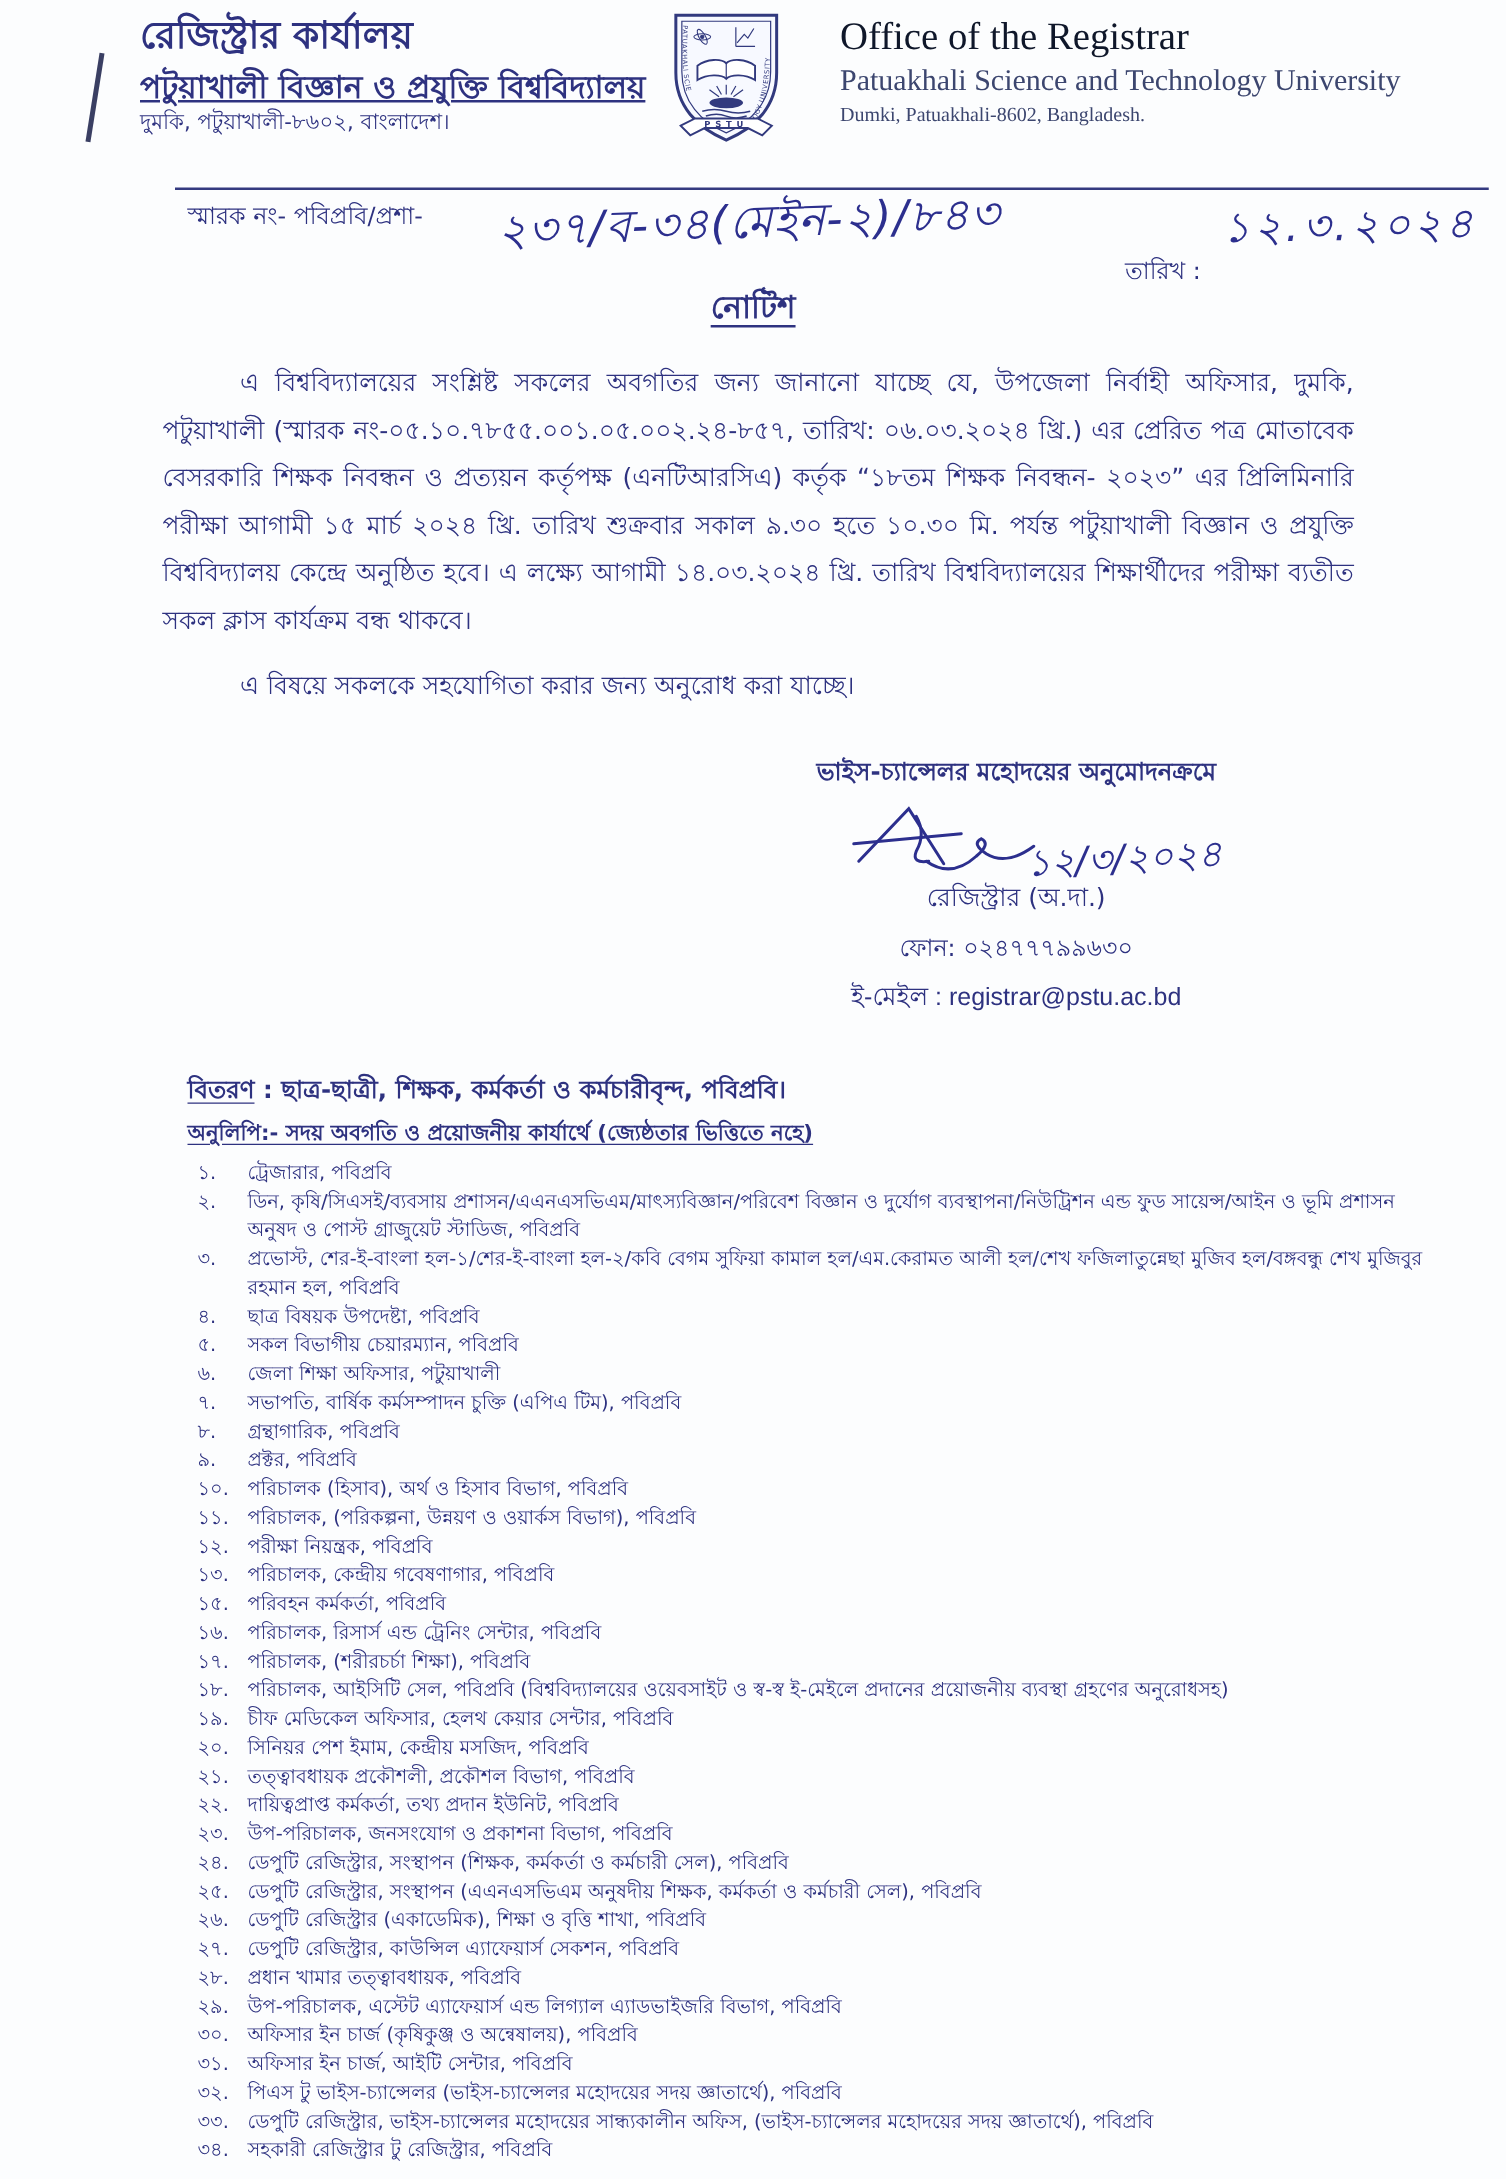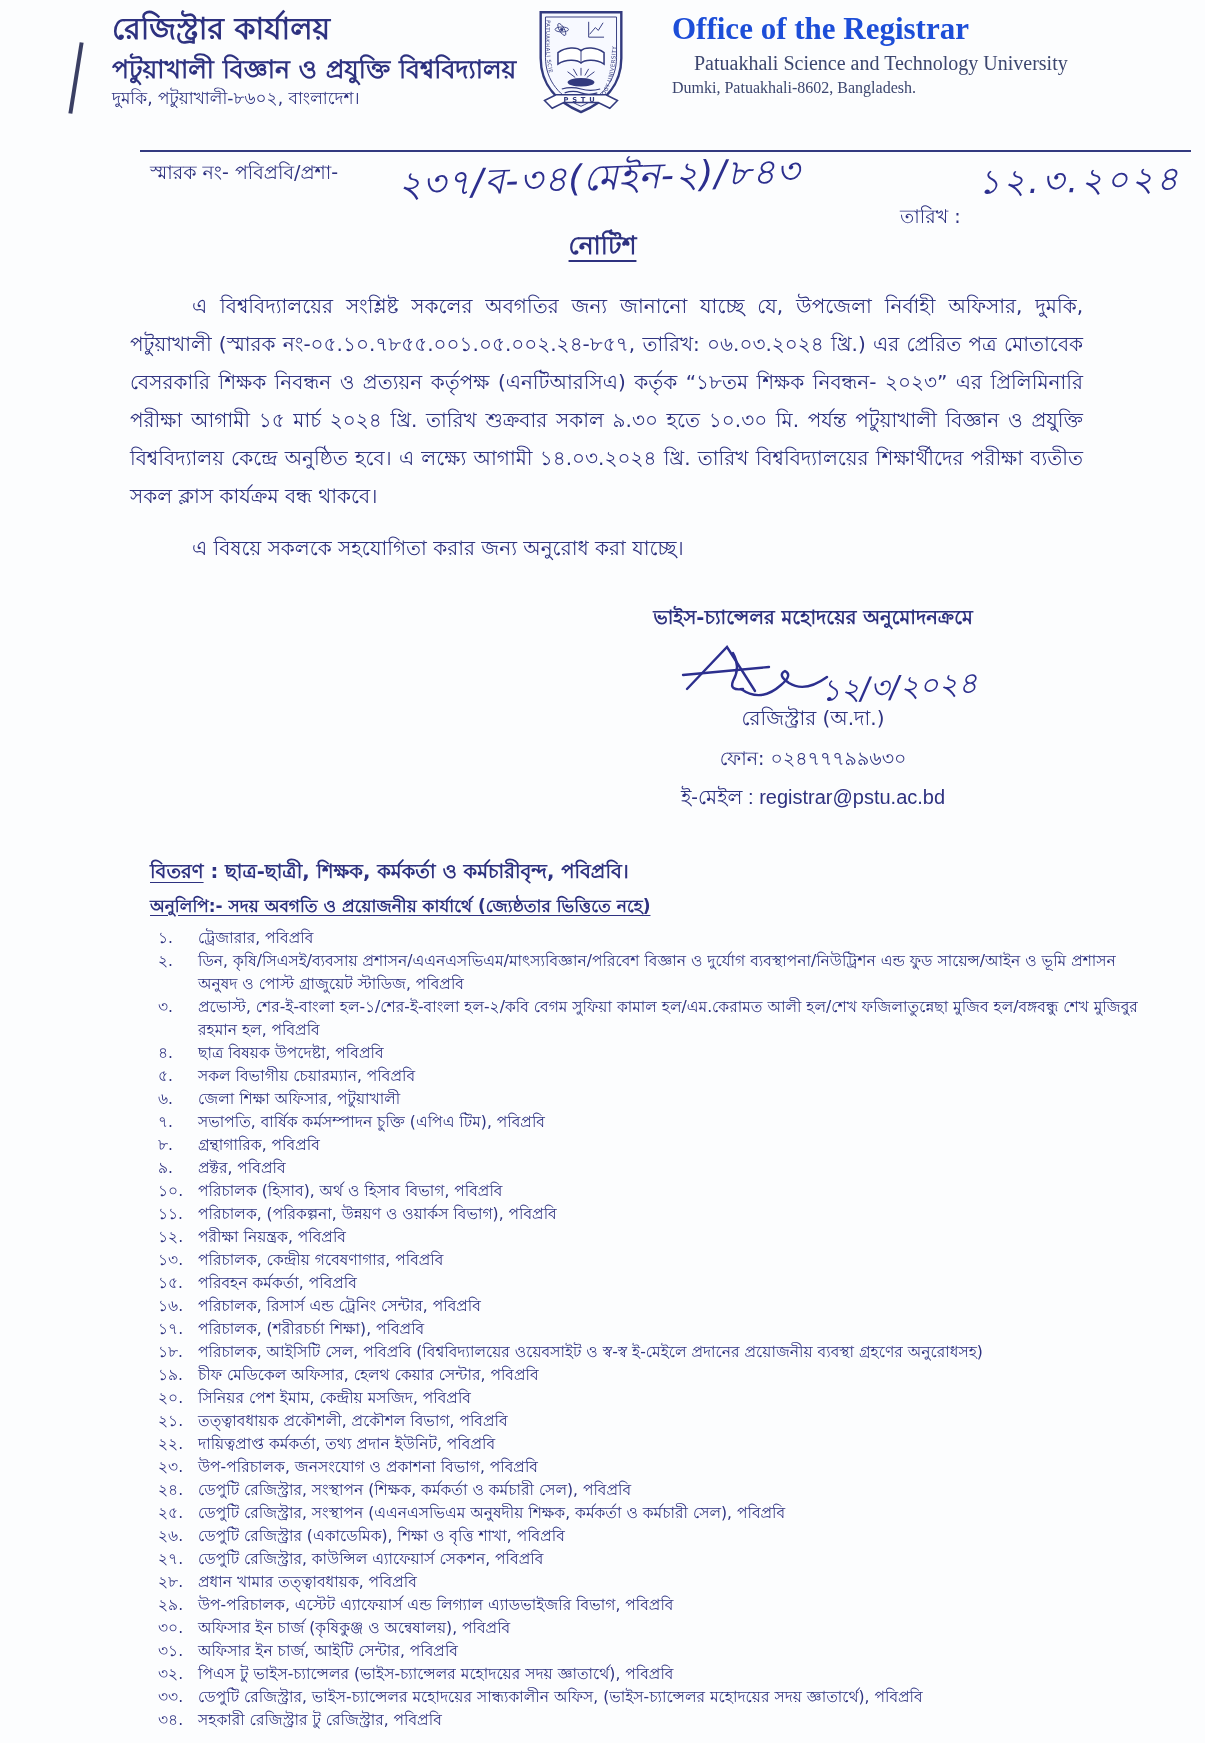--- a/index.html
+++ b/index.html
@@ -21,7 +21,7 @@
   .hdr-logo{position:absolute;left:533px;top:8px;width:96px;height:114px;}
   .hdr-right{position:absolute;left:672px;top:10px;line-height:1.2;
     font-family:"Liberation Serif","DejaVu Serif",serif;color:#3c466f;}
-  .hdr-right .e1{font-size:31px;font-weight:bold;color:#1d4ed8;}
+  .hdr-right .e1{font-size:31px;font-weight:normal;color:#0f172a;}
   .hdr-right .e2{font-size:20px;margin-top:4px;margin-left:22px;}
   .hdr-right .e3{font-size:16px;margin-top:3px;}
   

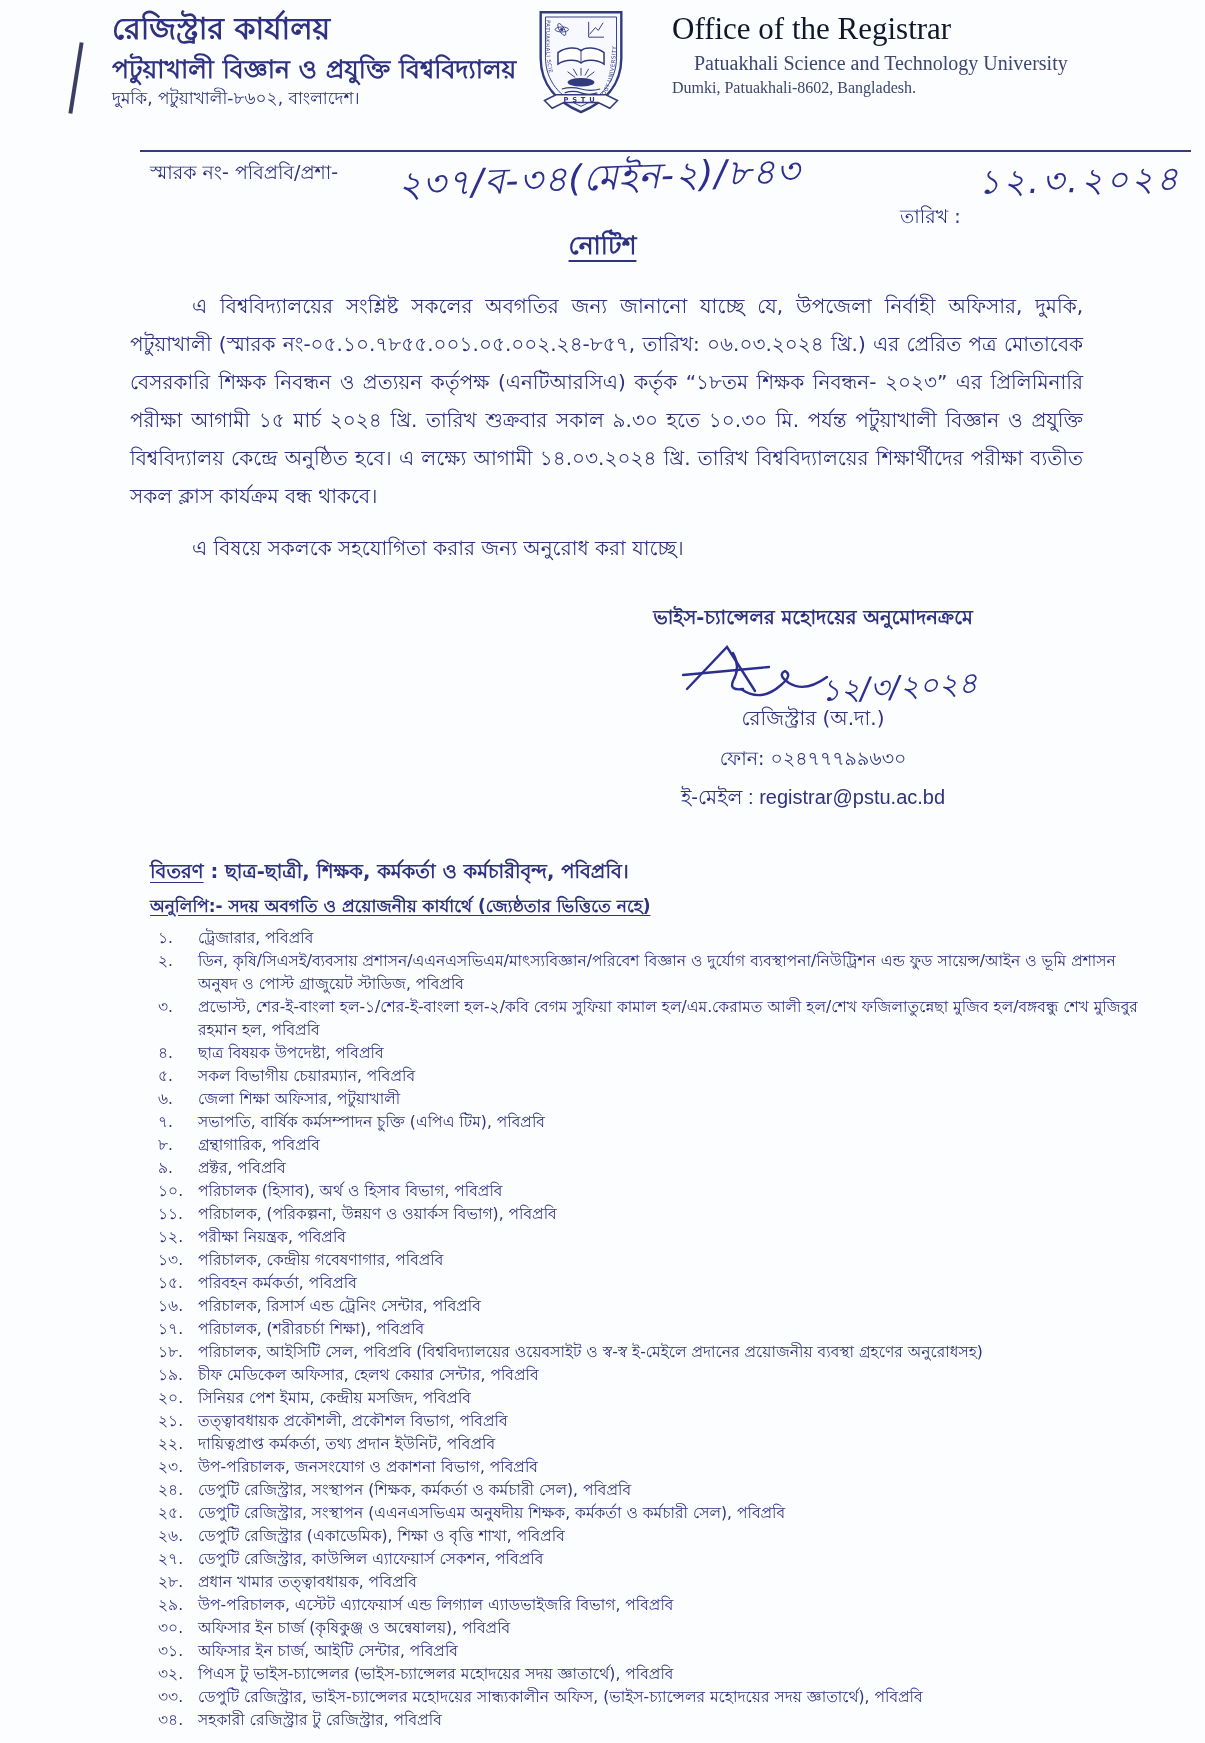--- a/index.html
+++ b/index.html
@@ -16,7 +16,7 @@
     border-left:4px solid #3a3f63;transform:rotate(9deg);}
   .hdr-left{position:absolute;left:112px;top:10px;line-height:1.25;}
   .hdr-left .l1{font-size:30px;font-weight:bold;}
-  .hdr-left .l2{font-size:25px;font-weight:bold;margin-top:6px;}
+  .hdr-left .l2{font-size:25px;font-weight:bold;margin-top:6px;text-decoration:underline;}
   .hdr-left .l3{font-size:17px;margin-top:3px;}
   .hdr-logo{position:absolute;left:533px;top:8px;width:96px;height:114px;}
   .hdr-right{position:absolute;left:672px;top:10px;line-height:1.2;

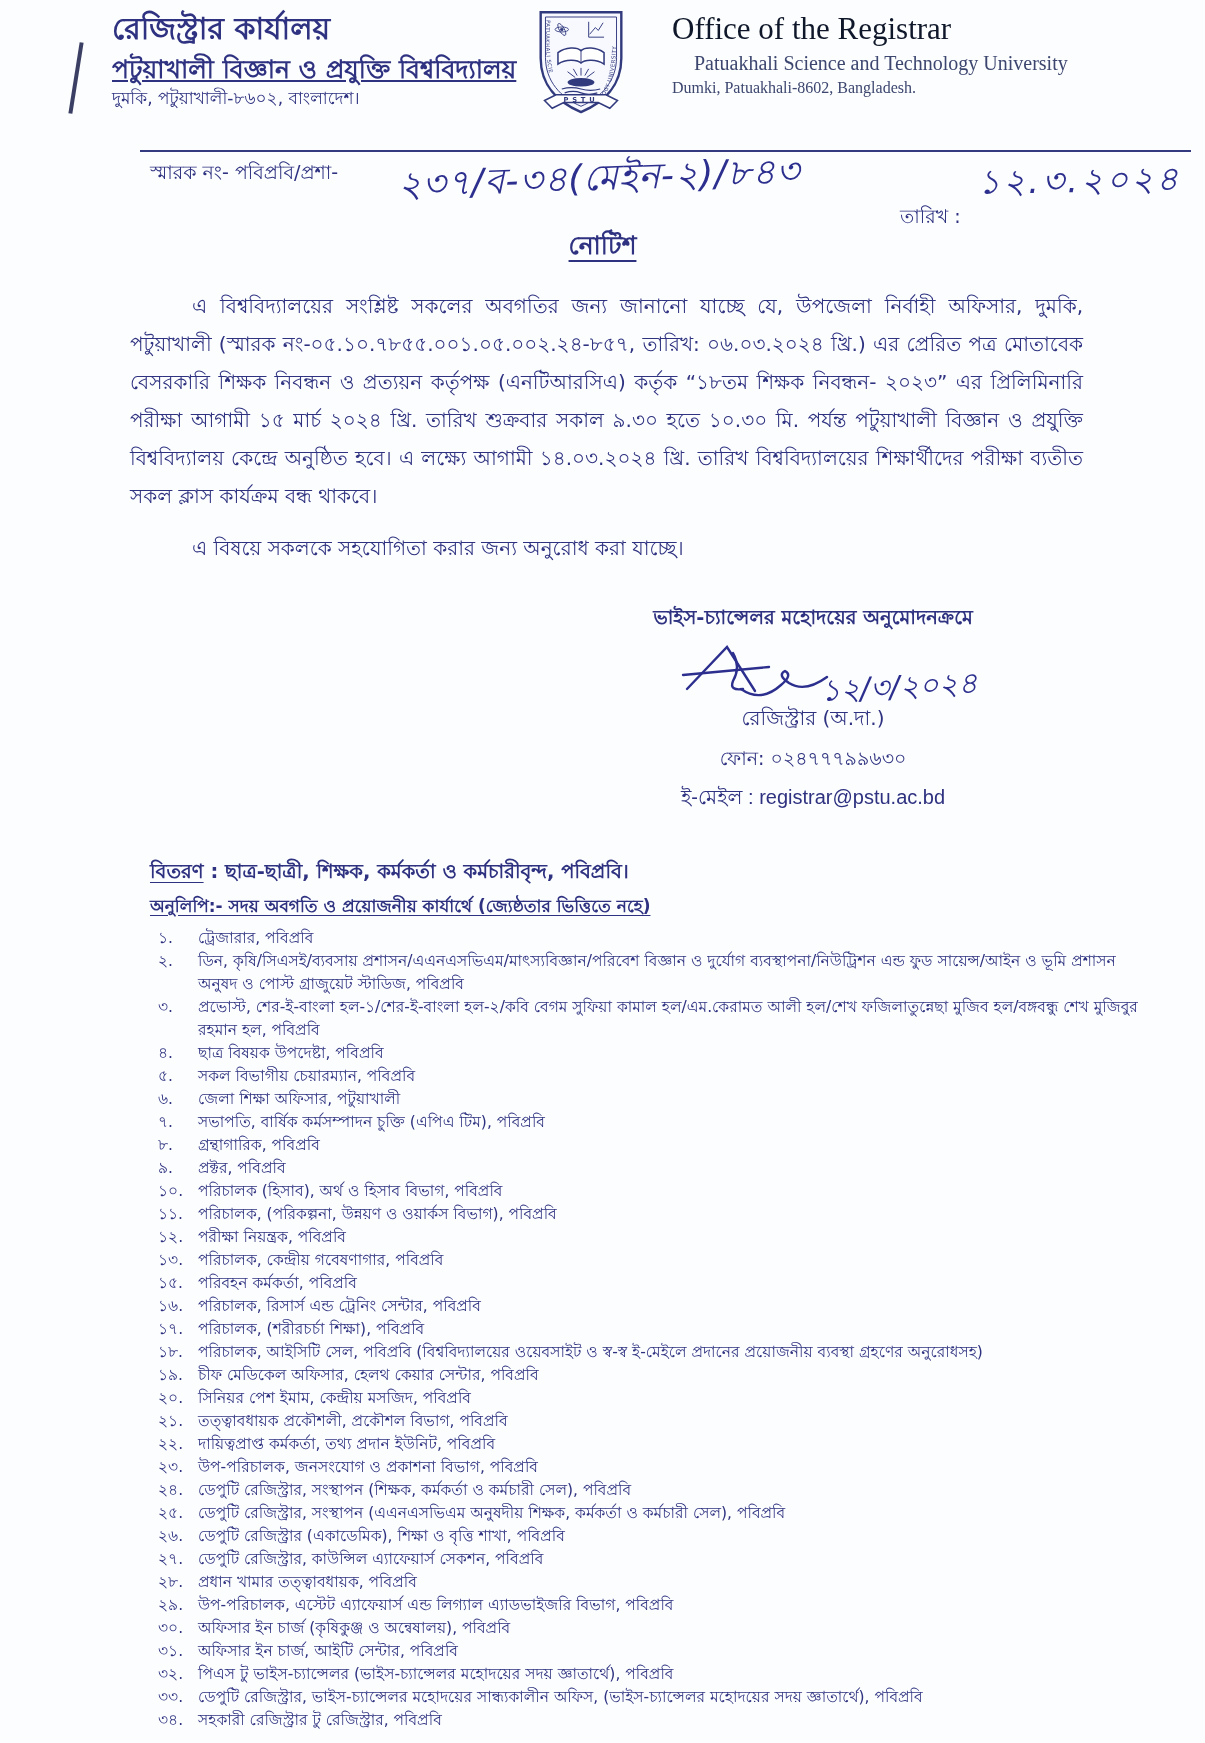--- a/index.html
+++ b/index.html
@@ -22,7 +22,7 @@
   .hdr-right{position:absolute;left:672px;top:10px;line-height:1.2;
     font-family:"Liberation Serif","DejaVu Serif",serif;color:#3c466f;}
   .hdr-right .e1{font-size:31px;font-weight:normal;color:#0f172a;}
-  .hdr-right .e2{font-size:20px;margin-top:4px;margin-left:22px;}
+  .hdr-right .e2{font-size:24px;margin-top:4px;}
   .hdr-right .e3{font-size:16px;margin-top:3px;}
   
   .rule{margin:4px 14px 0 140px;border-top:2.5px solid #343a80;}

